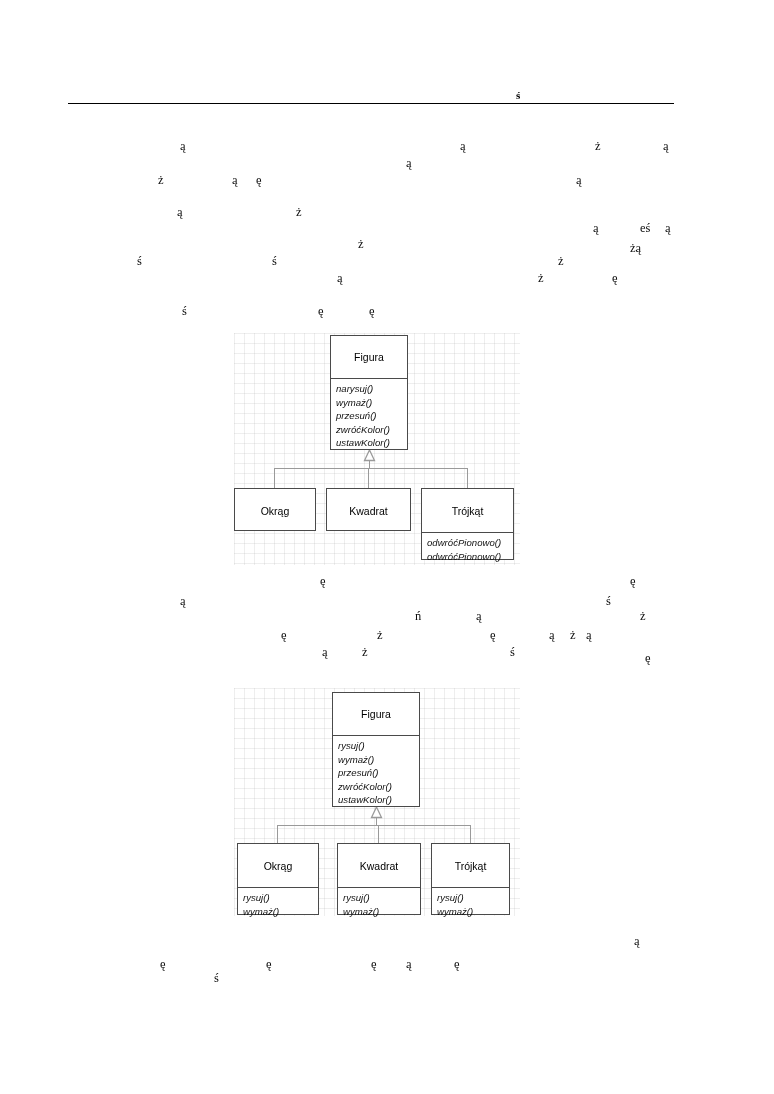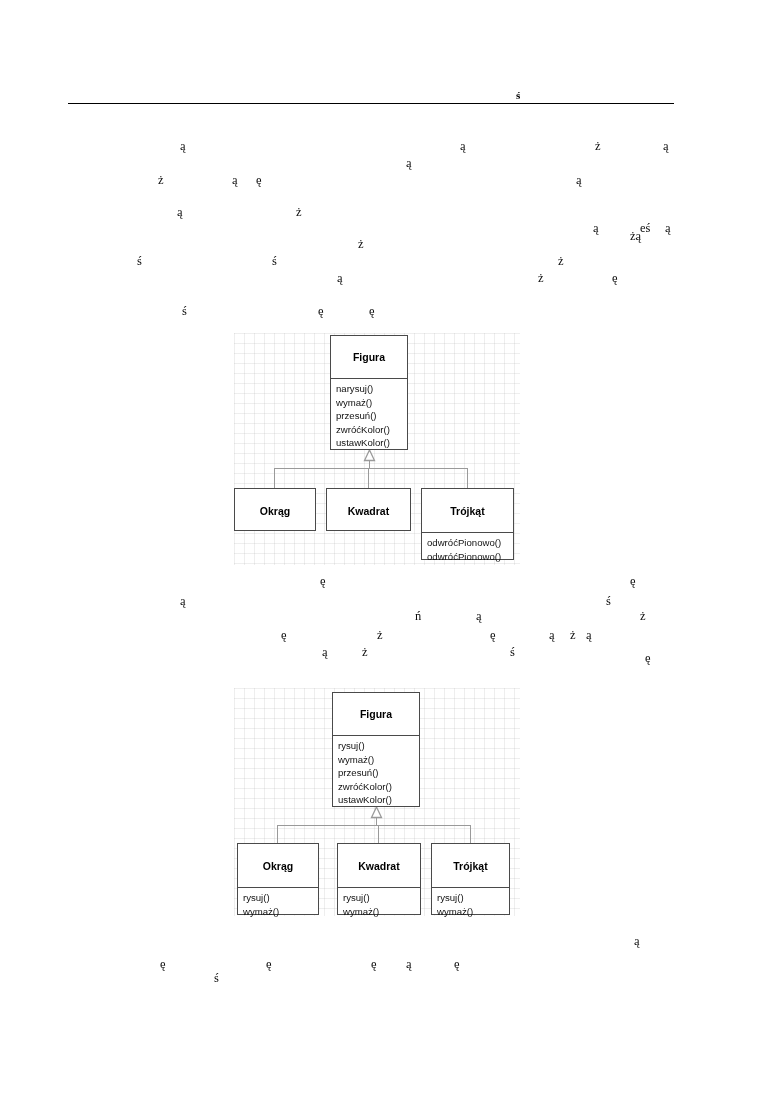--- a/index.html
+++ b/index.html
@@ -125,7 +125,7 @@
       <div class="g" style="left: 593px; top: 222px;">ą</div>
       <div class="g" style="left: 640px; top: 222px;">eś</div>
       <div class="g" style="left: 665px; top: 222px;">ą</div>
-      <div class="g" style="left: 630px; top: 230px;">żą</div>
+      <div class="g" style="left: 630px; top: 242px;">żą</div>
       <div class="g" style="left: 358px; top: 238px;">ż</div>
       <div class="g" style="left: 137px; top: 255px;">ś</div>
       <div class="g" style="left: 272px; top: 255px;">ś</div>

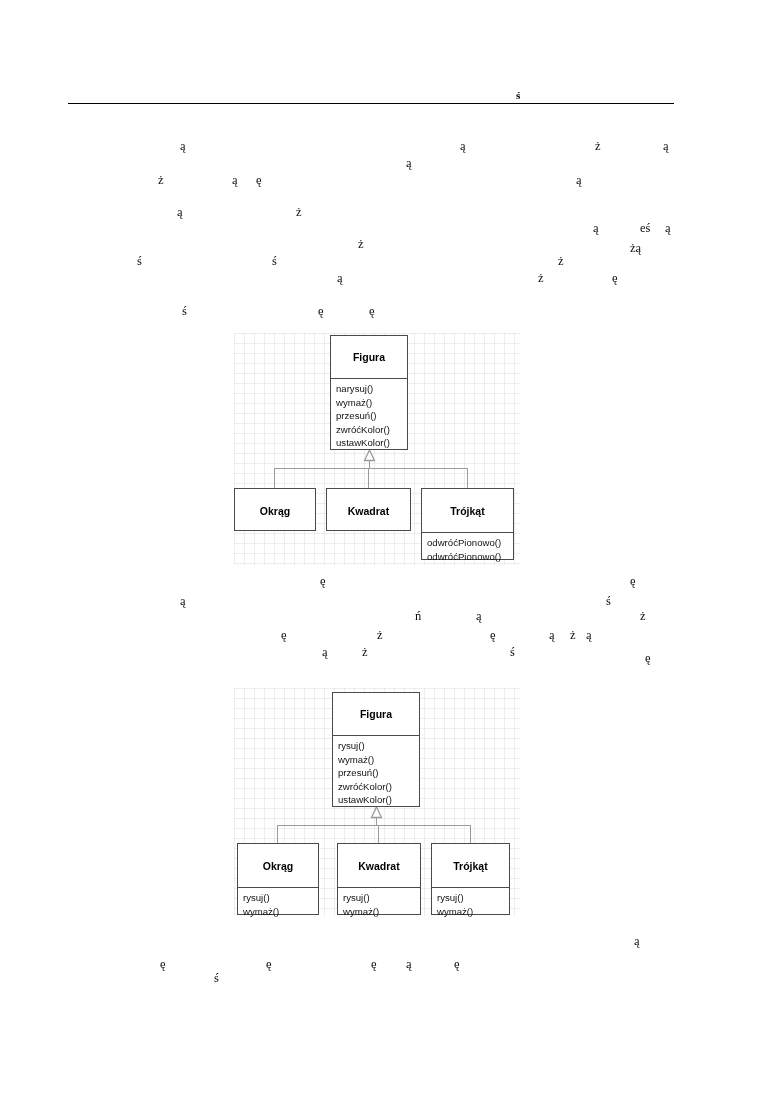--- a/index.html
+++ b/index.html
@@ -70,7 +70,7 @@
     display: flex;
     align-items: center;
     justify-content: center;
-    font-weight: bold;
+    font-weight: normal;
     font-size: 10.5px;
     color: #000000;
     width: 100%;

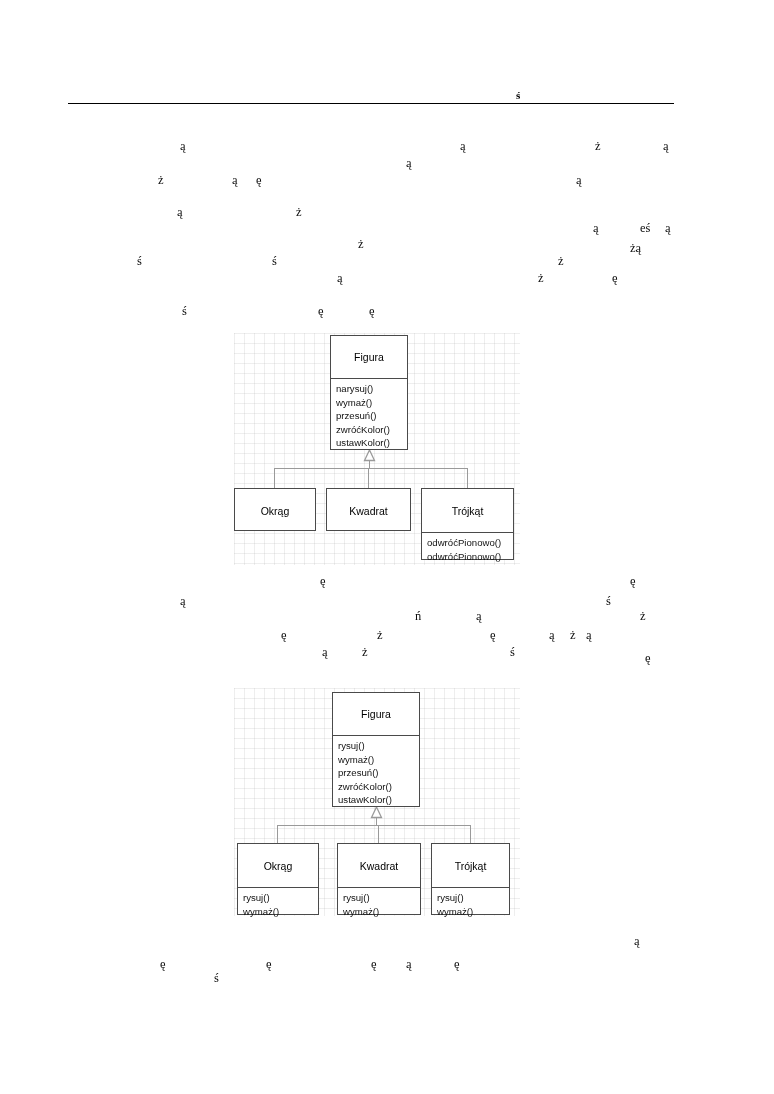--- a/index.html
+++ b/index.html
@@ -82,6 +82,7 @@
   .uml-ops {
     box-sizing: border-box;
     padding: 3px 5px 4px 5px;
+    font-style: italic;
   }
   .uml-op {
     font-size: 9.6px;

